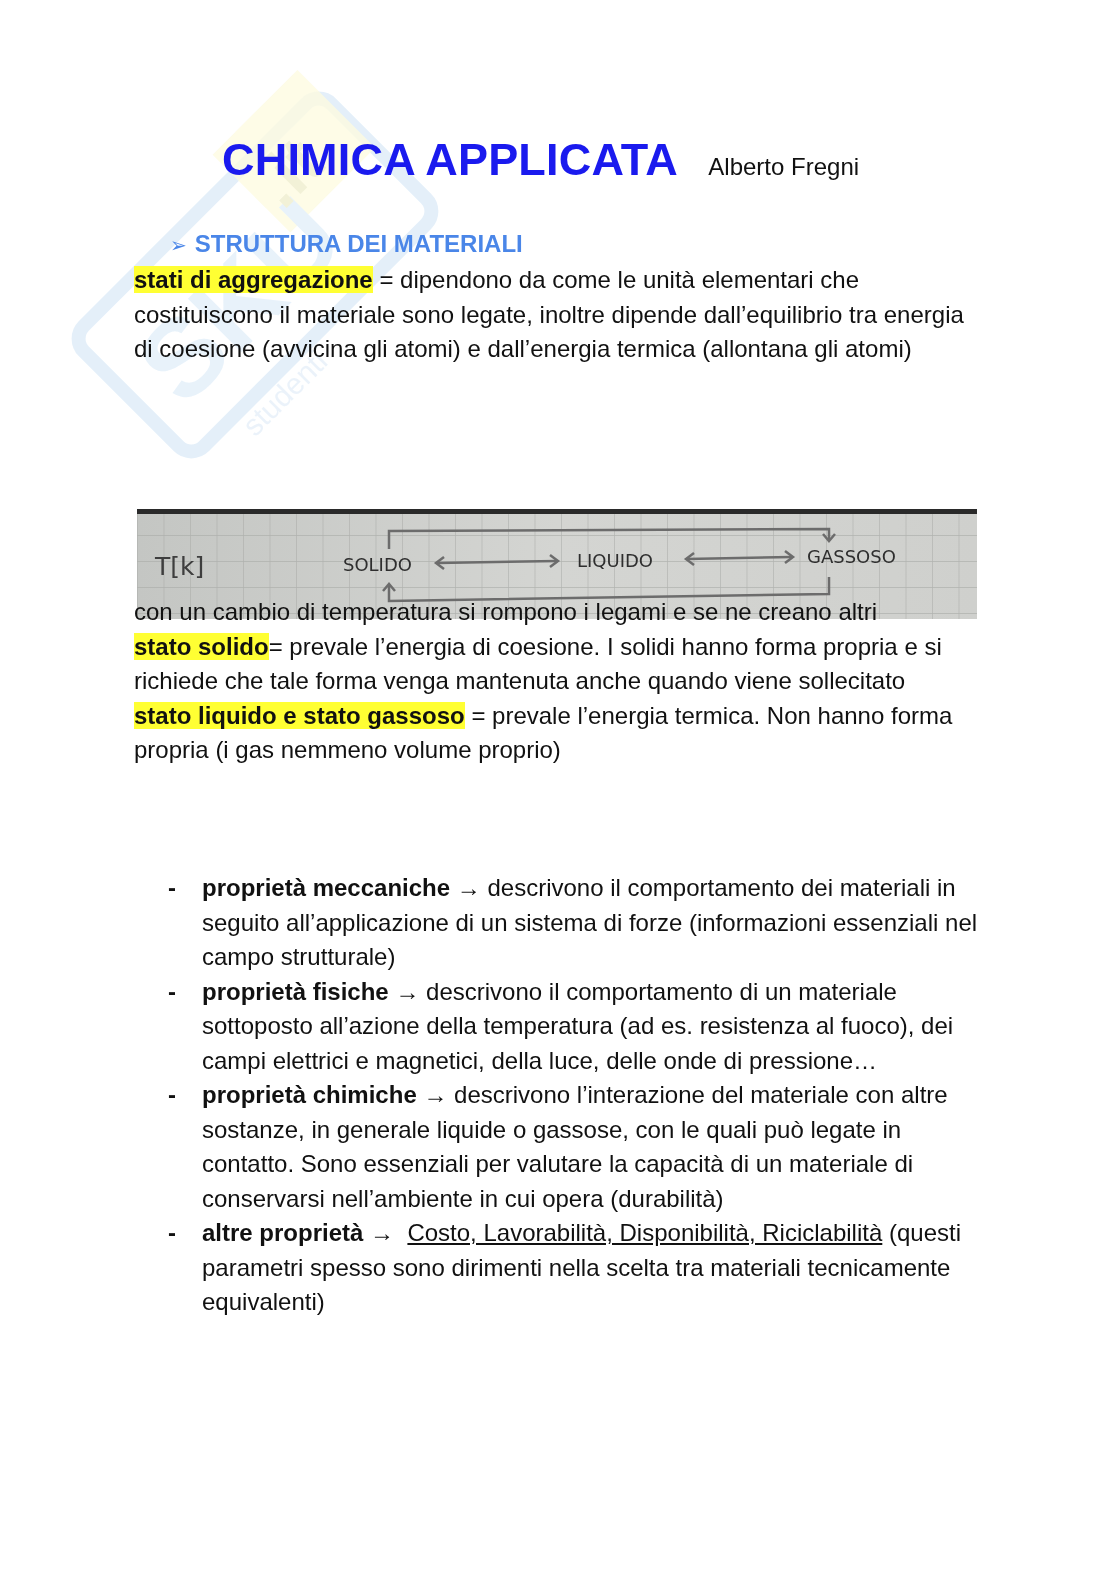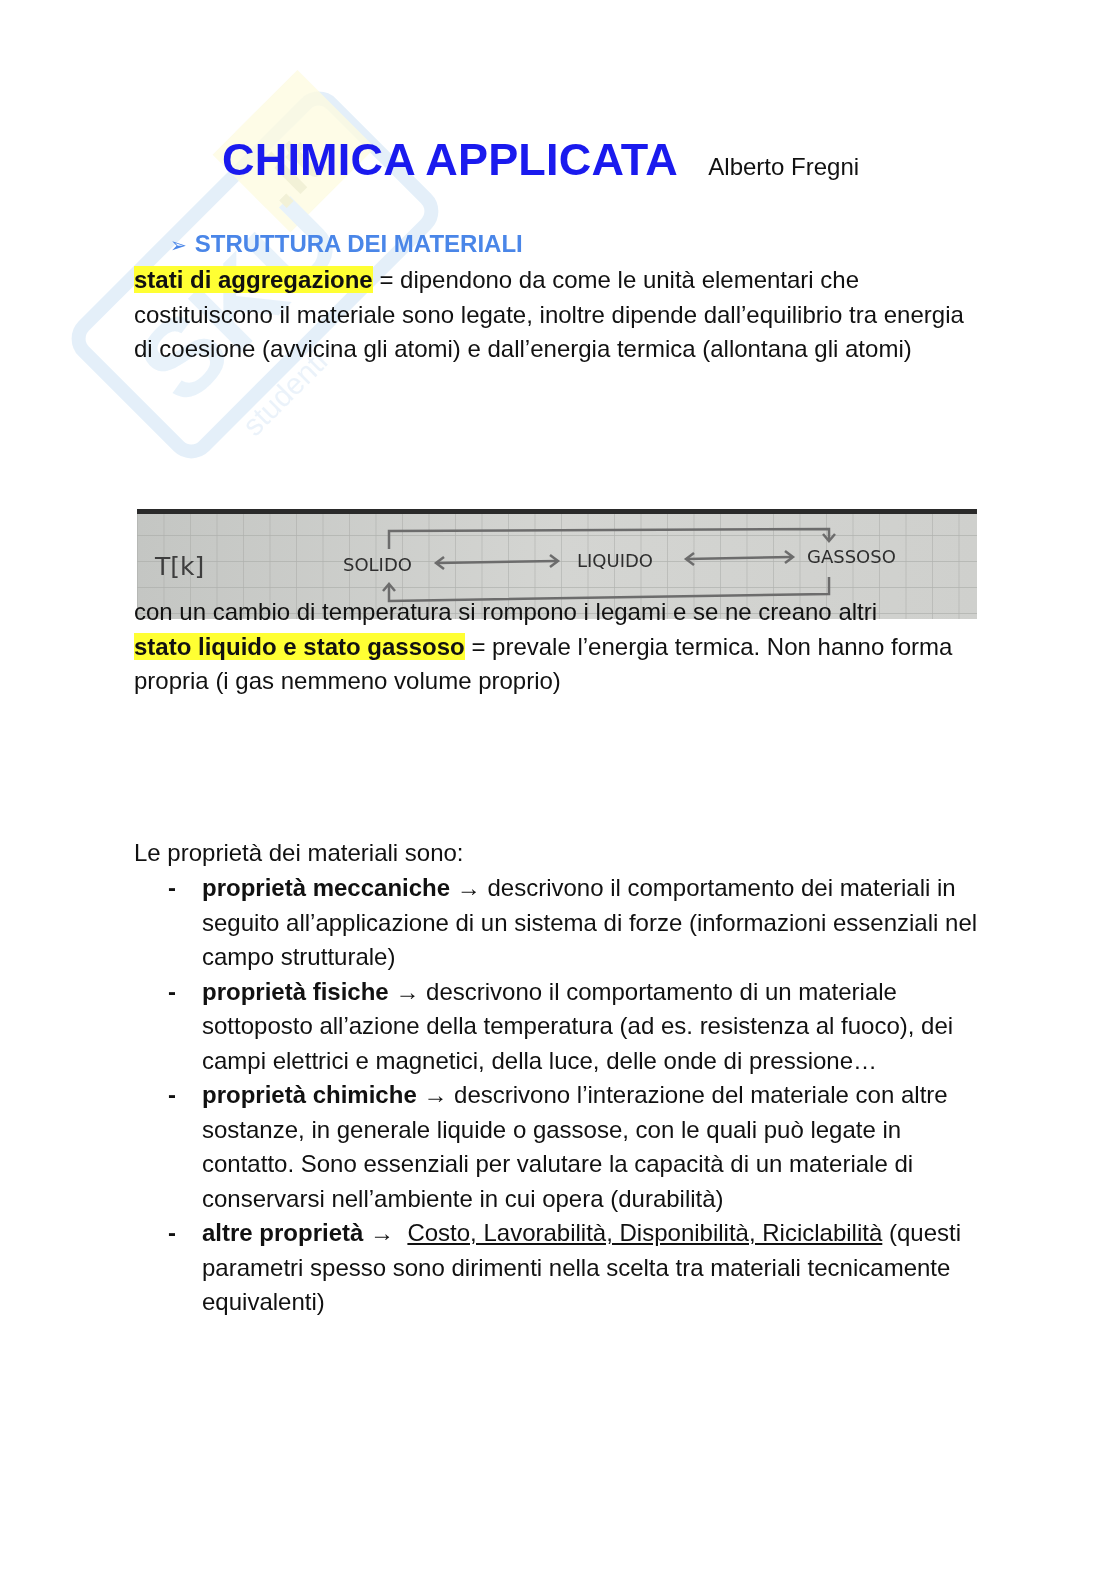--- a/index.html
+++ b/index.html
@@ -183,6 +183,9 @@
   <div class="body-text block-2">
     <div>con un cambio di temperatura si rompono i legami e se ne creano altri</div>
     <div>
+      <span class="hl">stato solido</span><span>= prevale l’energia di coesione. I solidi hanno forma propria e si richiede che tale forma venga mantenuta anche quando viene sollecitato</span>
+    </div>
+    <div>
       <span class="hl">stato liquido e stato gassoso</span><span> = prevale l’energia termica. Non hanno forma propria (i gas nemmeno volume proprio)</span>
     </div>
   </div>

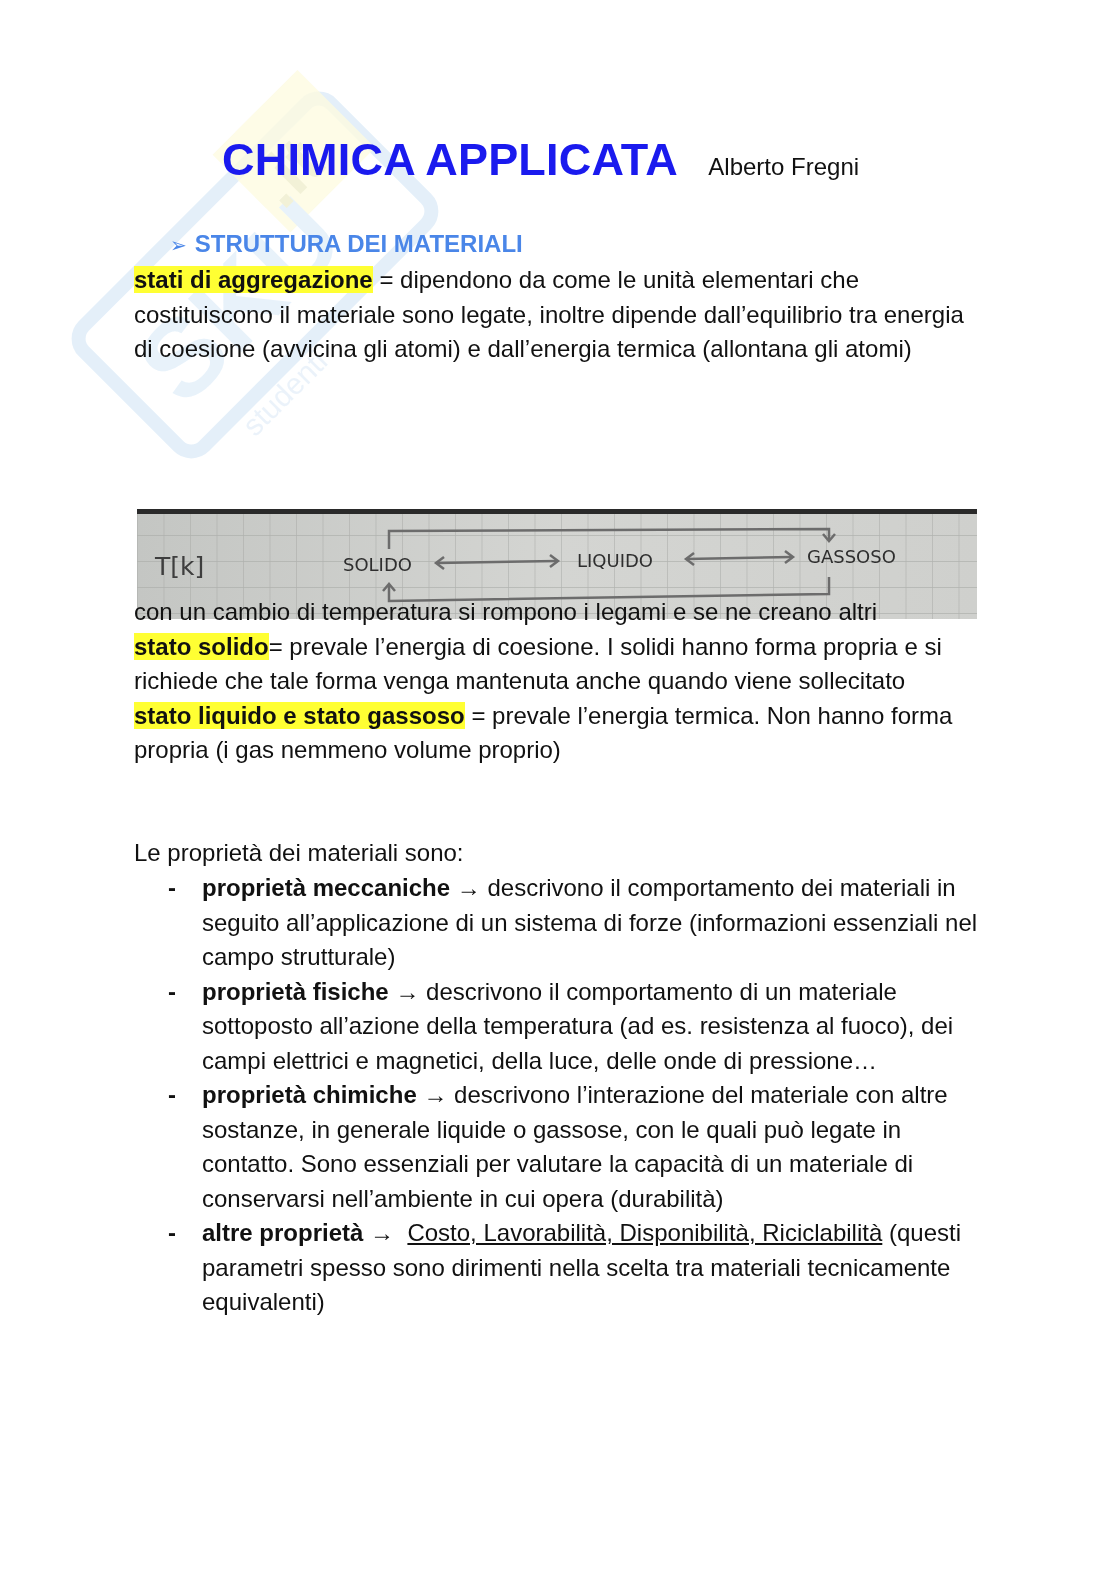--- a/index.html
+++ b/index.html
@@ -190,7 +190,6 @@
     </div>
   </div>
 
-  <div class="body-text block-3">Le proprietà dei materiali sono:</div>
 
   <ul class="list">
     <li>

